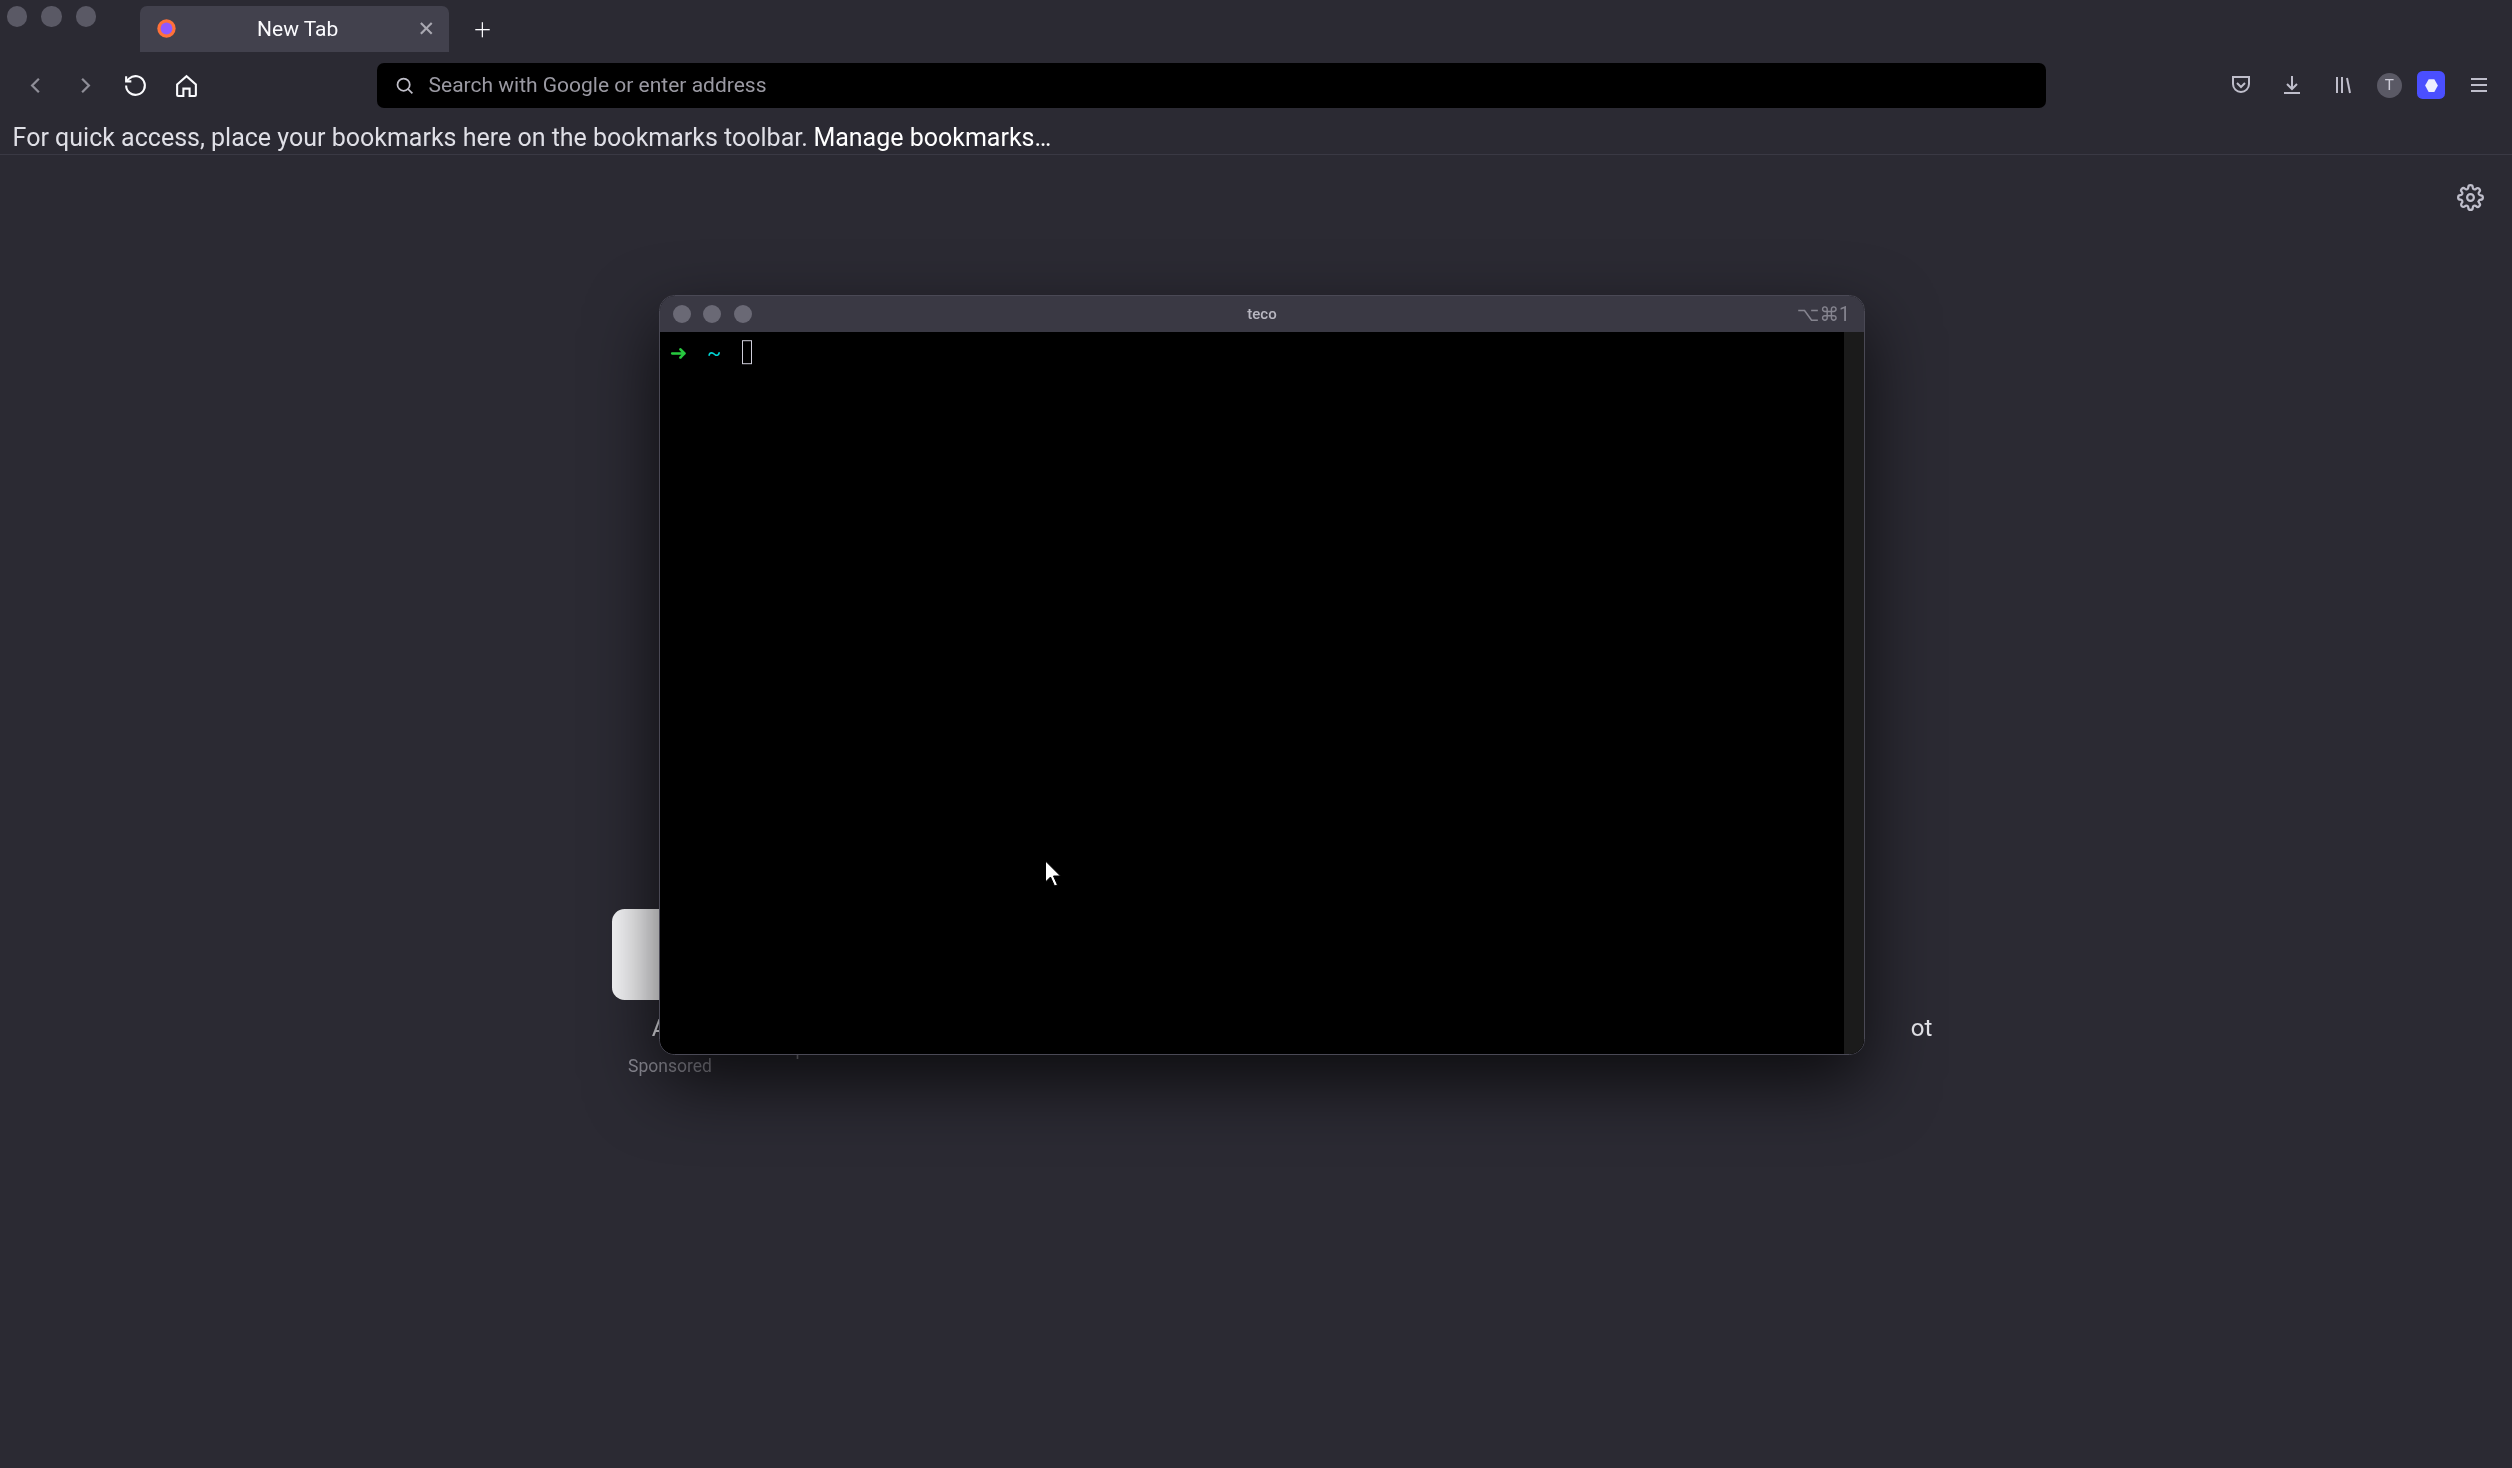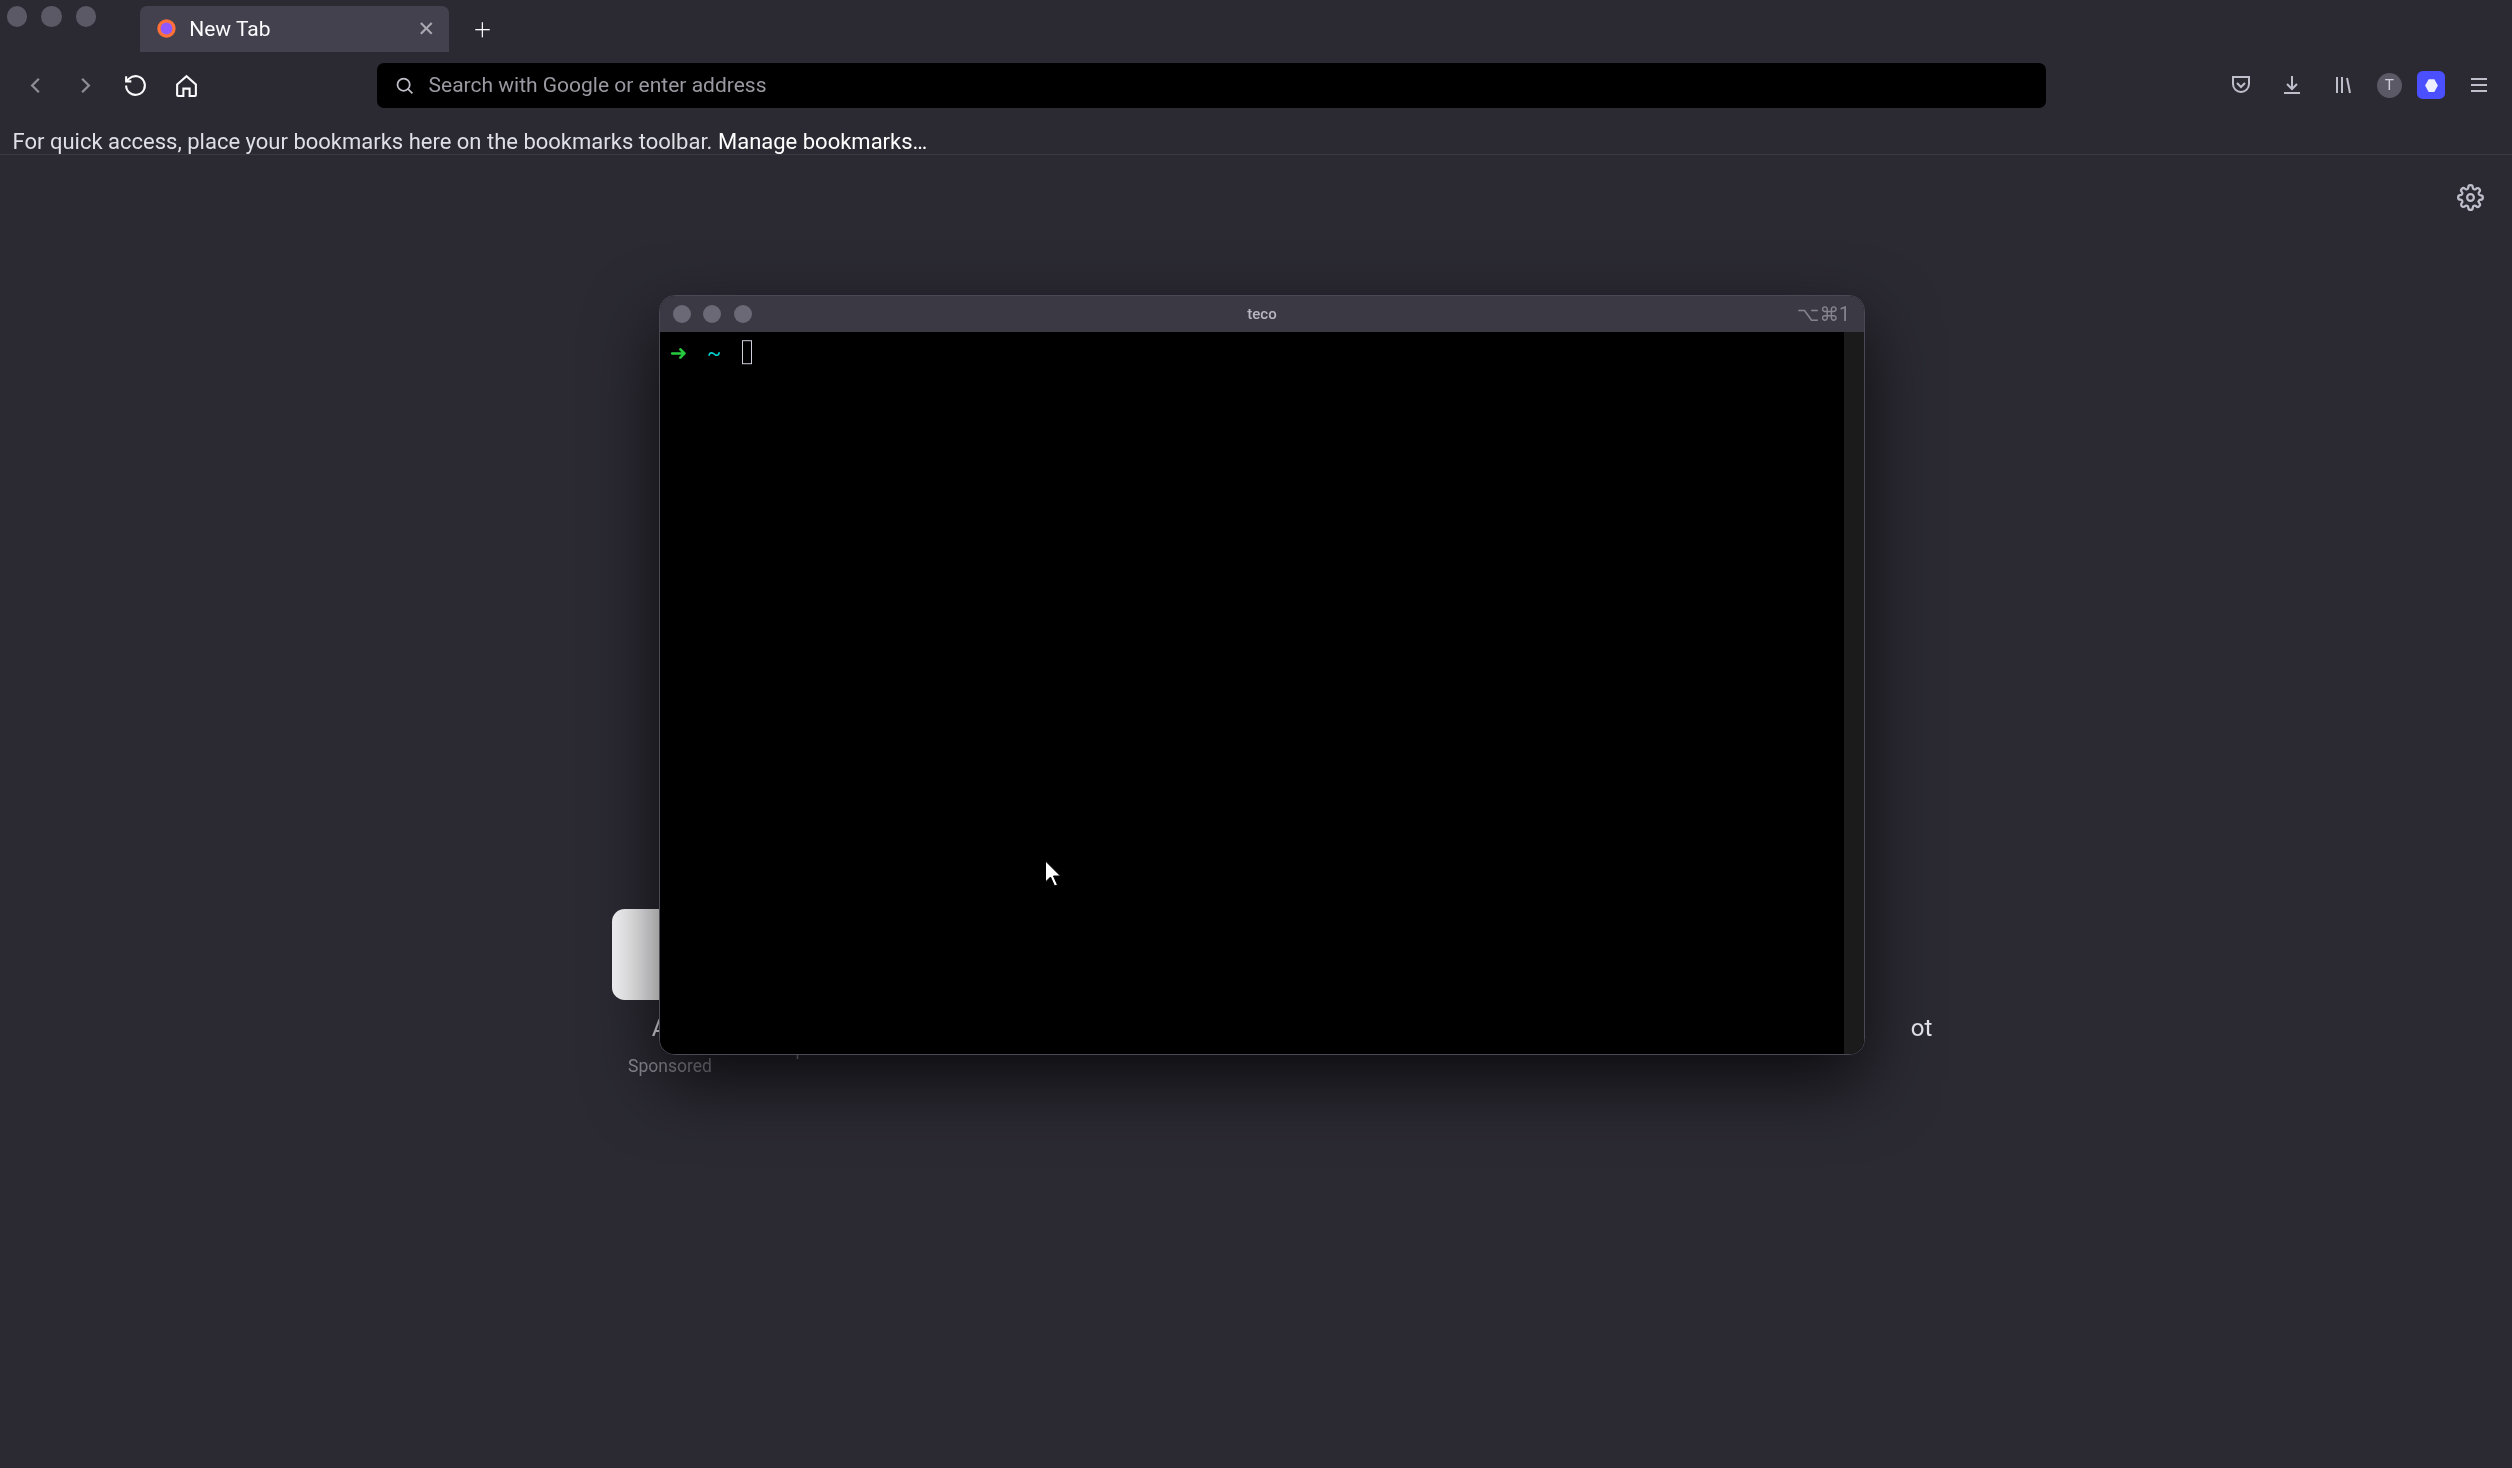--- a/index.html
+++ b/index.html
@@ -45,7 +45,7 @@
       gap: 11.2px;
     }
     .tab .favicon { width: 24px; height: 24px; display:flex; align-items:center; justify-content:center; }
-    .tab .title { color: #fbfbfe; font-size: 21px; flex: 1; }
+    .tab .title { color: #fbfbfe; font-size: 21px; flex: 1; text-align: center; }
     .tab .close { color: #aaa9b2; font-size: 21px; cursor: default; }
     .new-tab {
       width: 28px; height: 28px; margin-left: 19.6px;

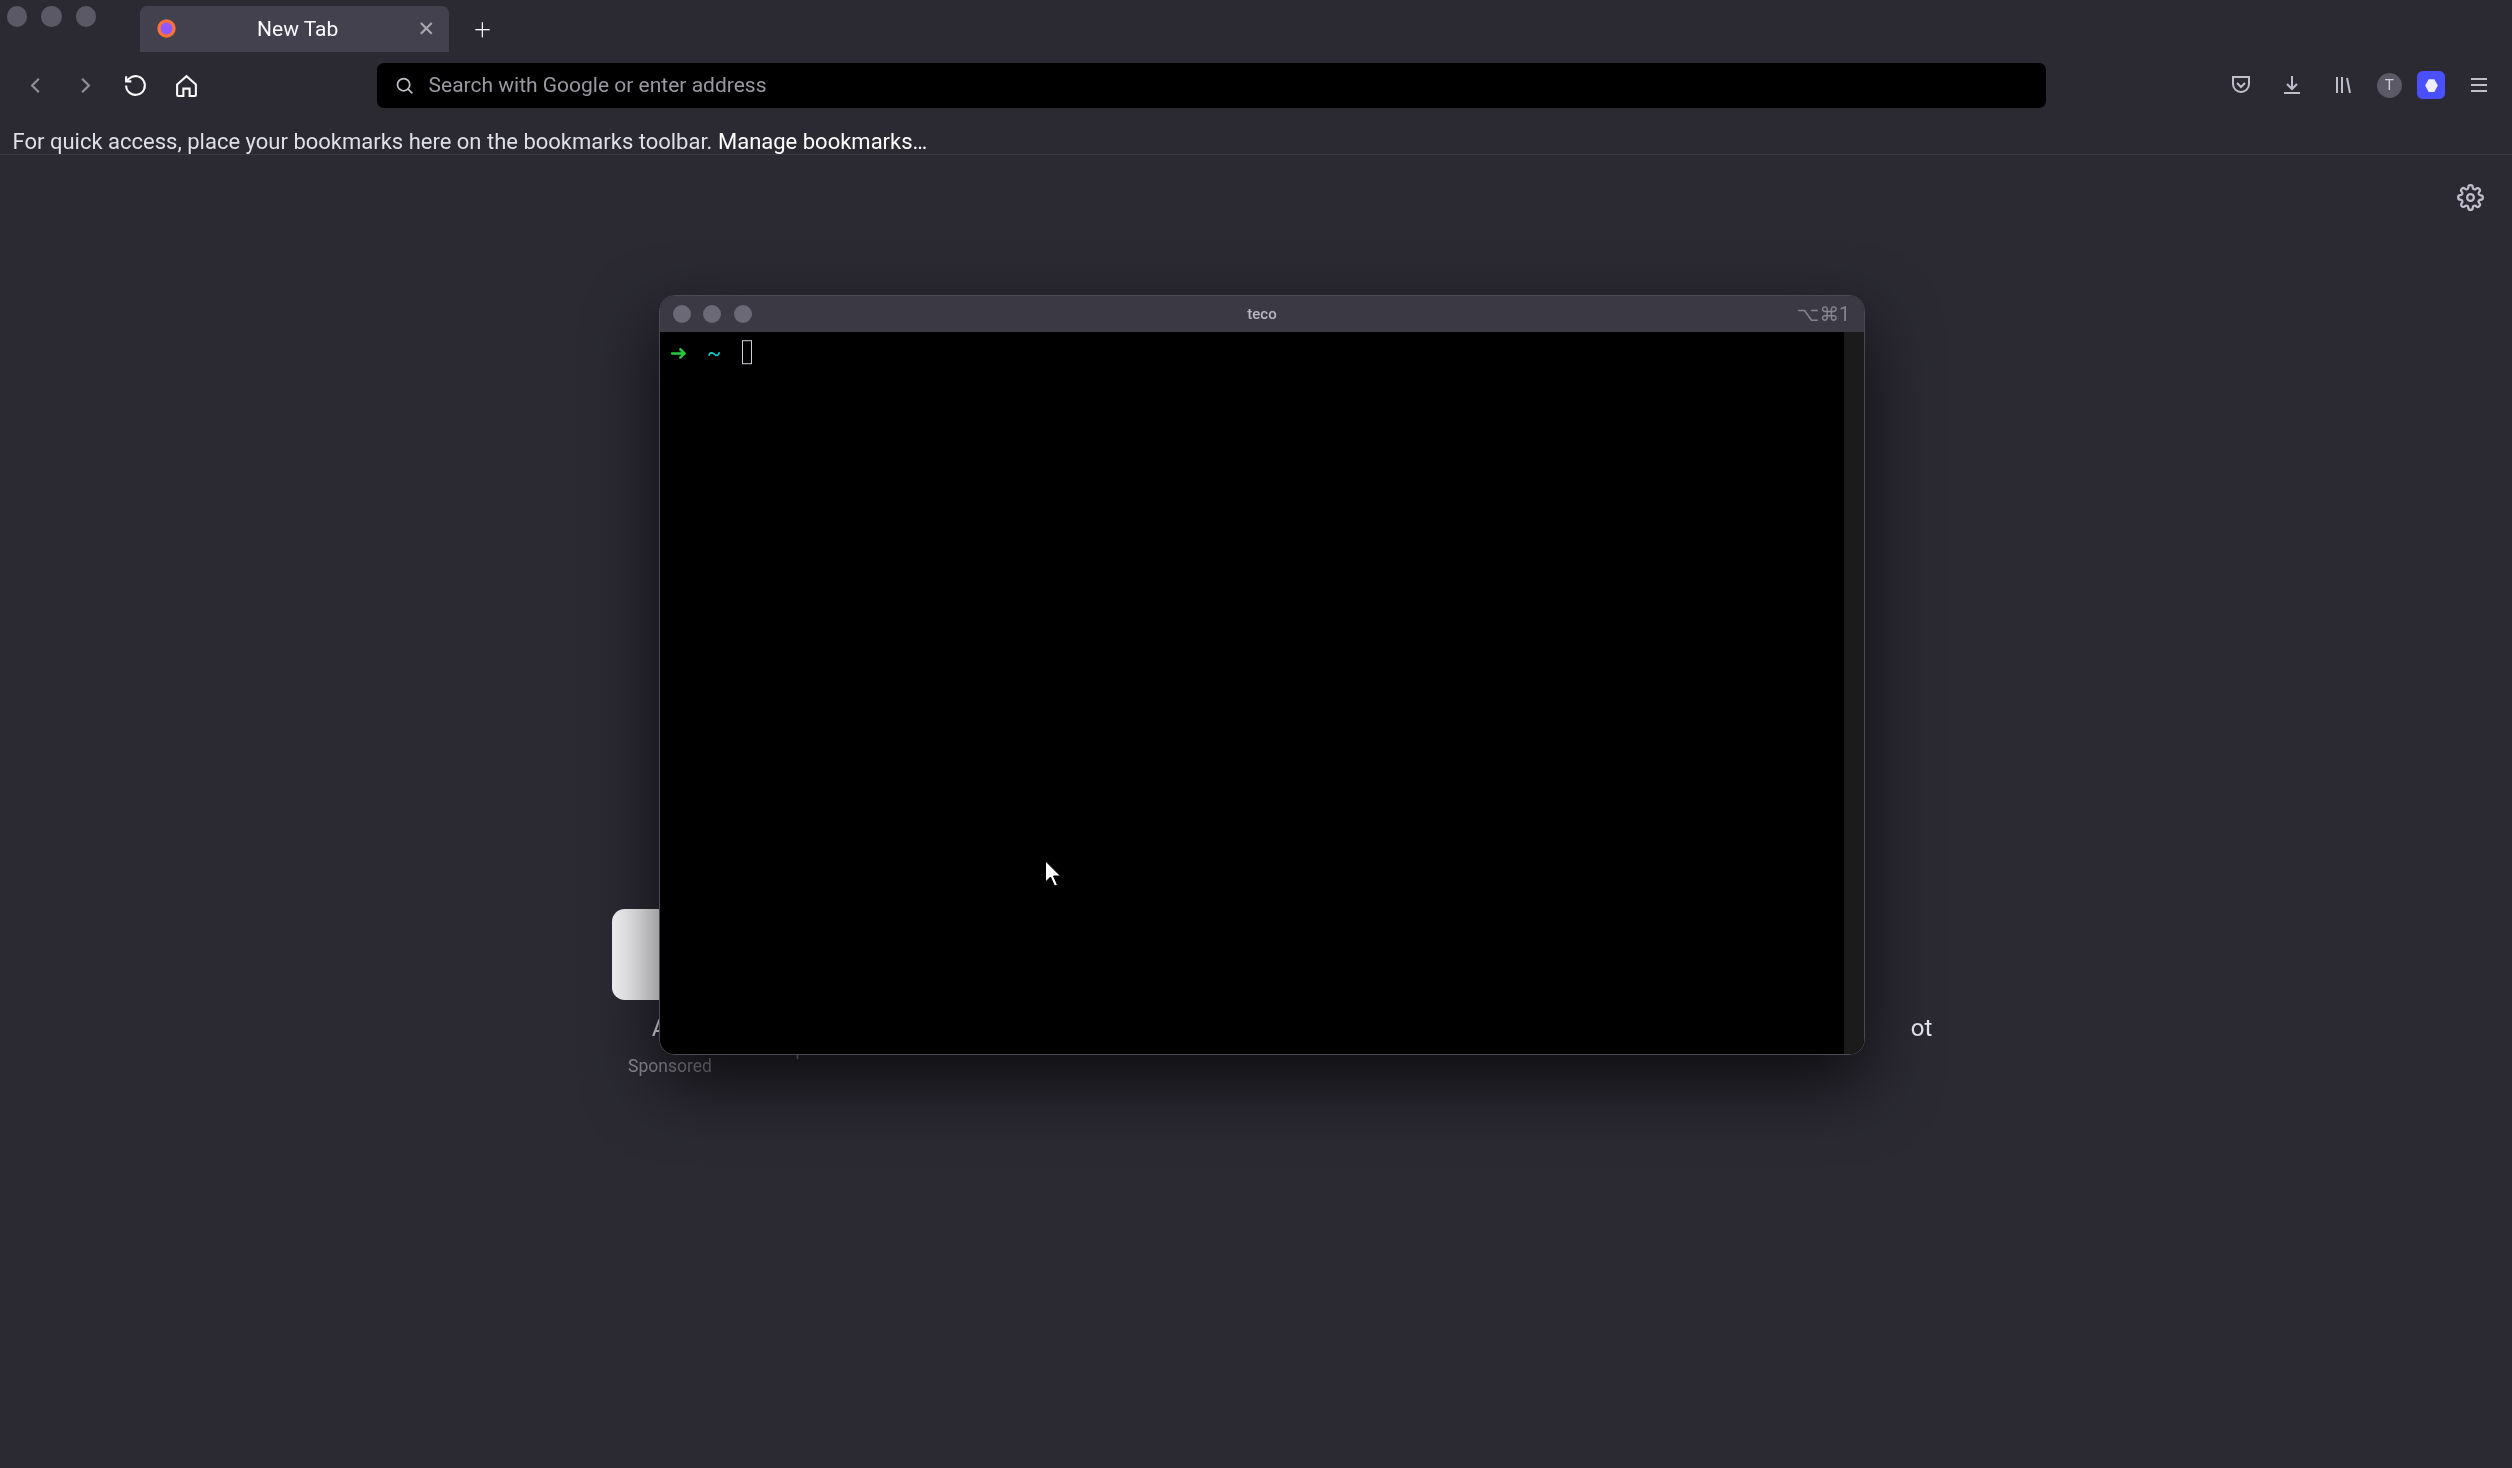--- a/index.html
+++ b/index.html
@@ -112,9 +112,9 @@
       top: 121px;
       left: 0; right:0;
       height: 34px;
-      display:flex;align-items:flex-end;
+      display:flex;align-items:center;
       padding: 0 12.6px;
-      font-size: 22px;
+      font-size: 25px;
       color: #dfdfe6;
       border-bottom: 0.7px solid #3a3944;
     }

